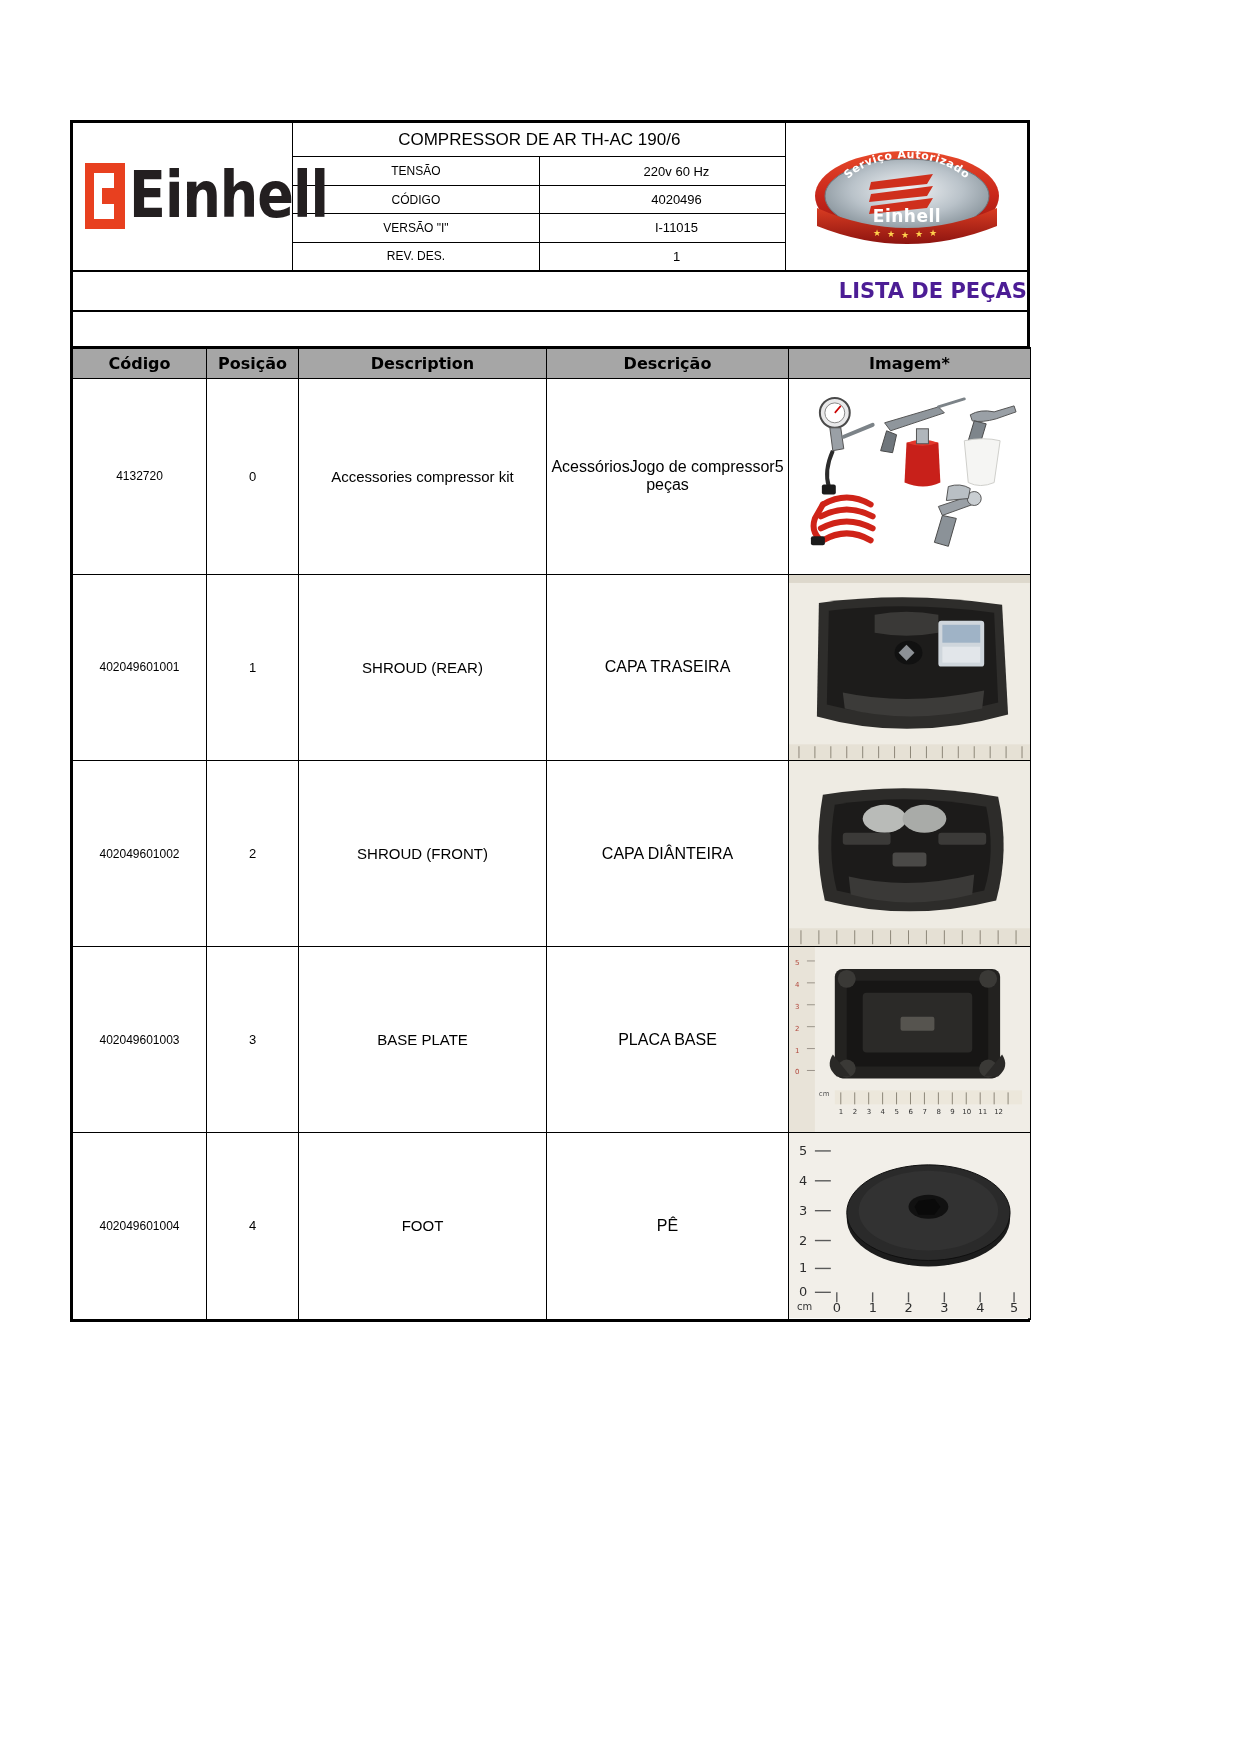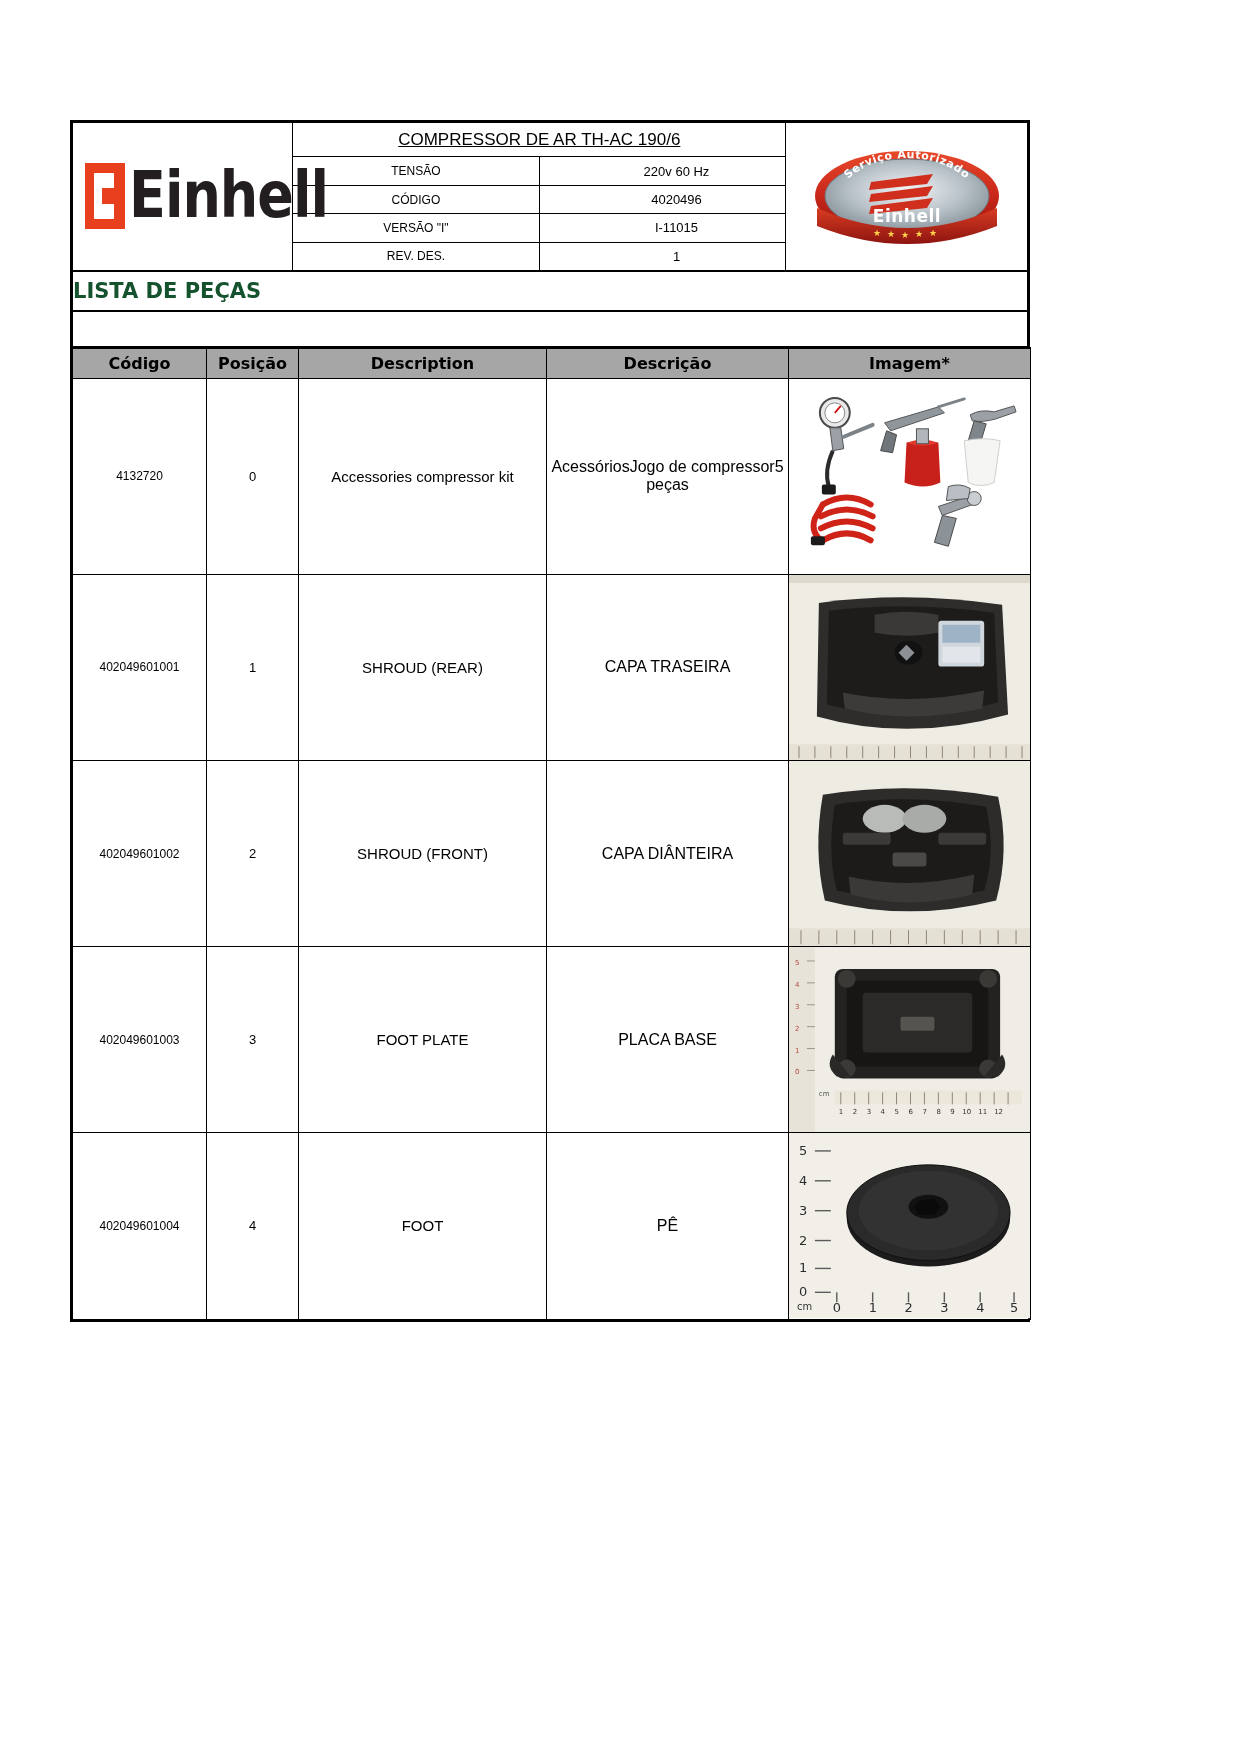--- a/index.html
+++ b/index.html
@@ -49,7 +49,6 @@
   .title-cell {
     height: 34px; text-align: center; font-size: 17px; color:#000;
     font-family: "Liberation Sans", sans-serif;
-    text-decoration: underline;
   }
   .spec-label {
     width: 248px; height: 28px; text-align: center; font-size: 12px;

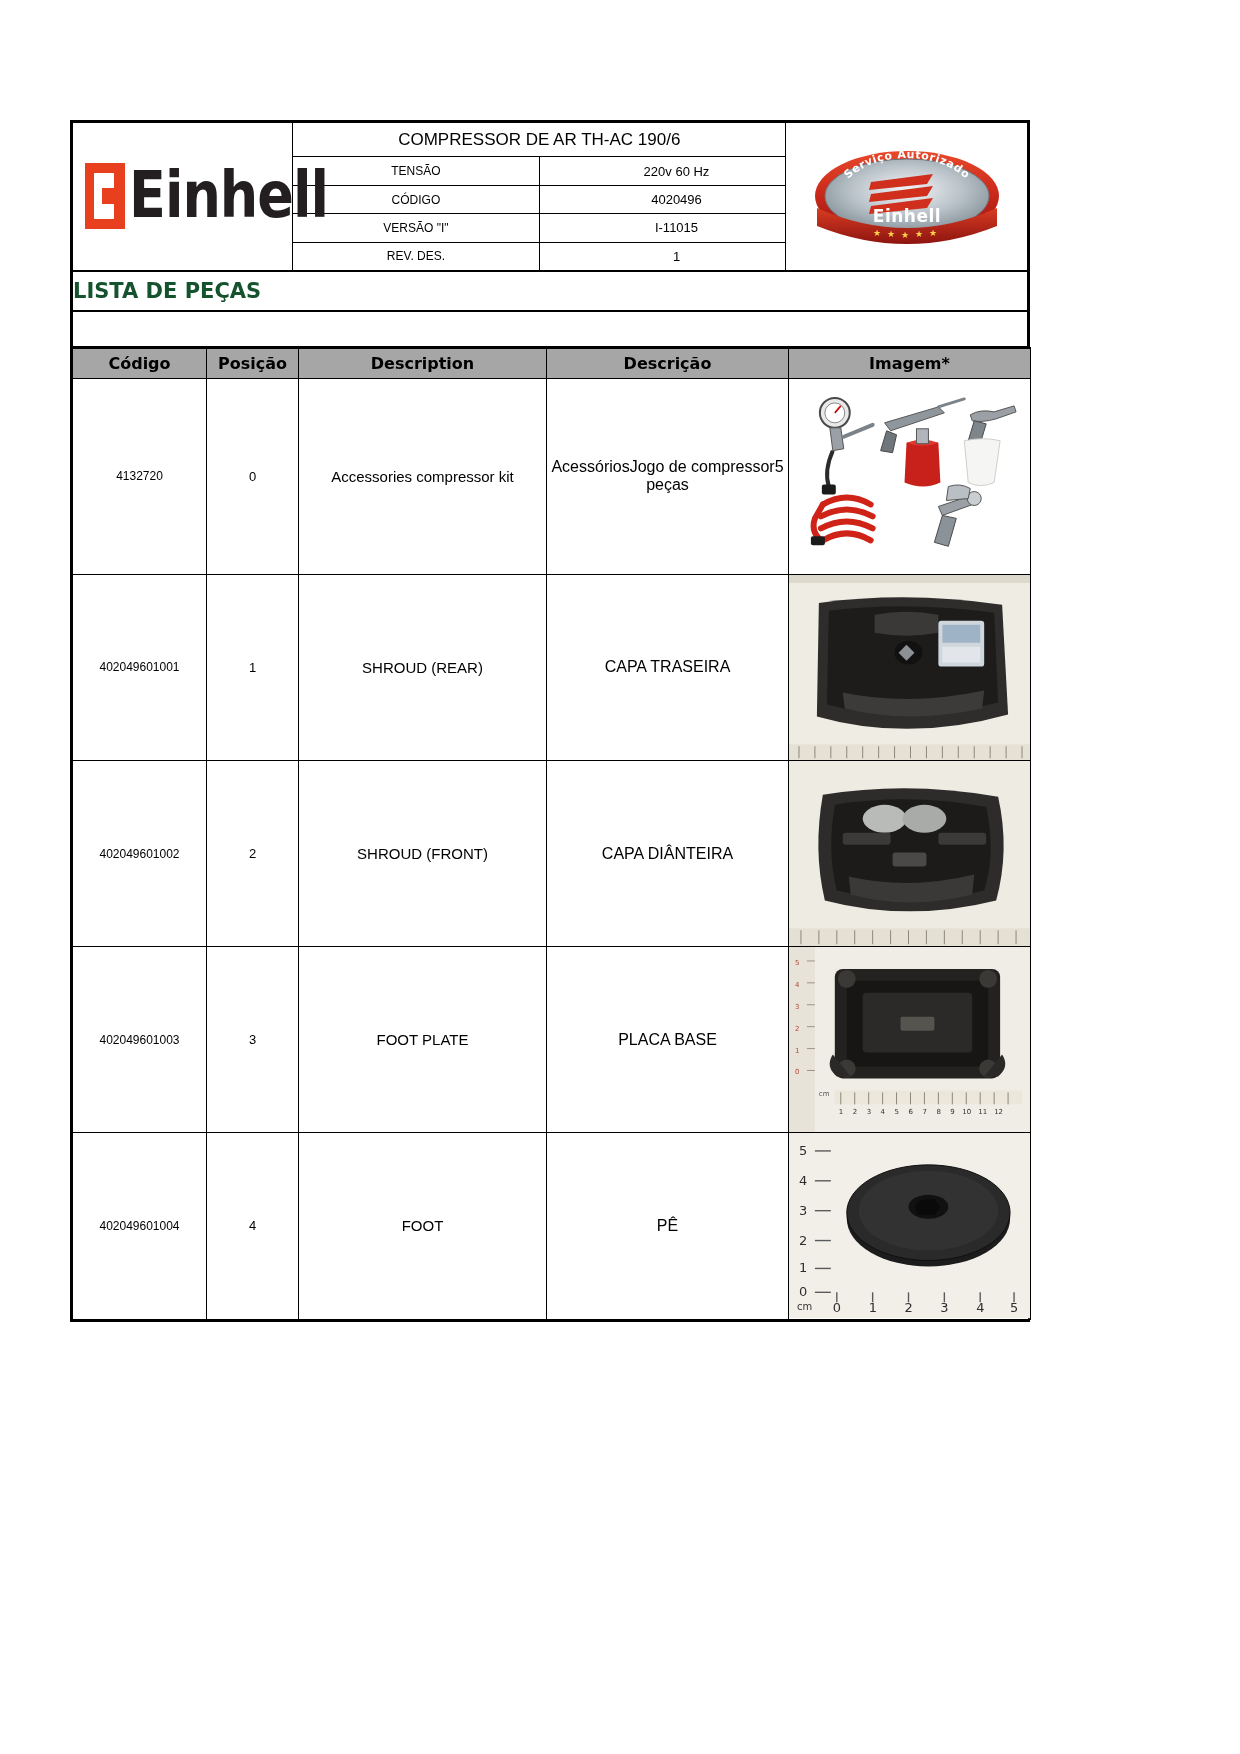--- a/index.html
+++ b/index.html
@@ -66,8 +66,8 @@
   .seal svg { display: block; }
 
   .lista-cell {
-    height: 40px; text-align: left;
-    font-weight: 700; font-size: 21px; color: #14532d;
+    height: 40px; text-align: right;
+    font-weight: 700; font-size: 21px; color: #4c1d95;
     font-family: "DejaVu Sans", sans-serif;
     border-top: 2.5px solid #000;
     border-bottom: 2.5px solid #000;

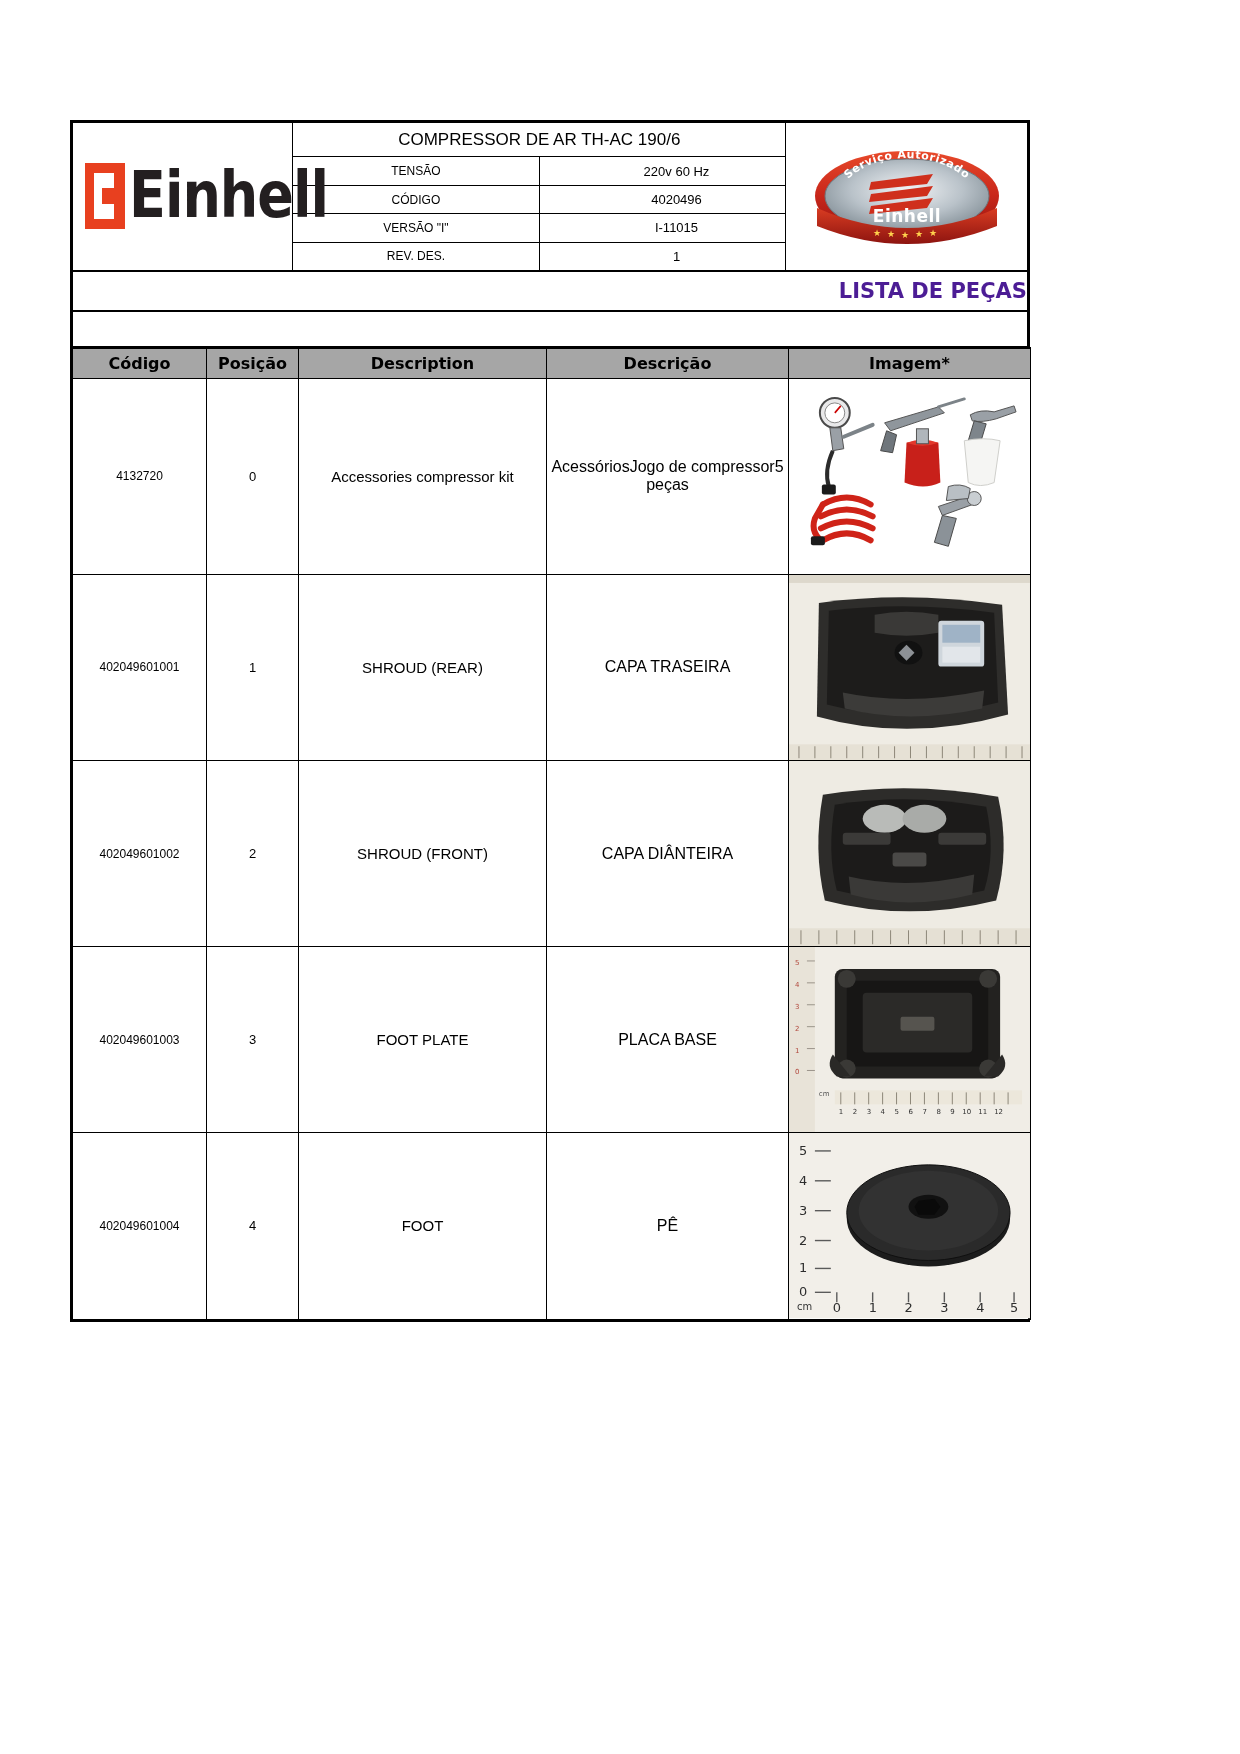--- a/index.html
+++ b/index.html
@@ -343,7 +343,7 @@
         <tr>
           <td class="cell-codigo">402049601003</td>
           <td class="cell-posicao">3</td>
-          <td class="cell-desc-en">FOOT PLATE</td>
+          <td class="cell-desc-en">BASE PLATE</td>
           <td class="cell-desc-pt">PLACA BASE</td>
           <td class="cell-img">
             <div class="img-box">

